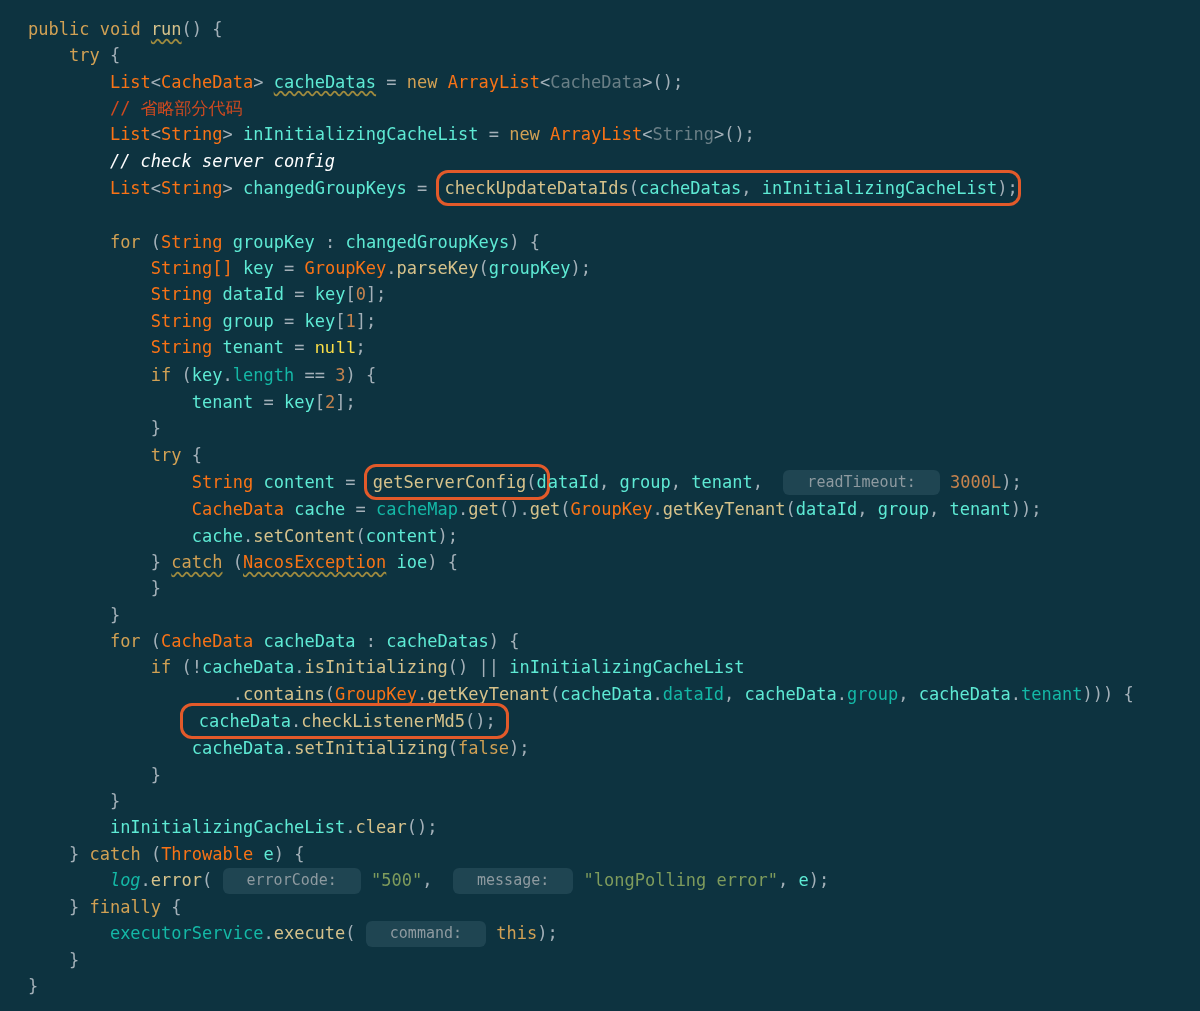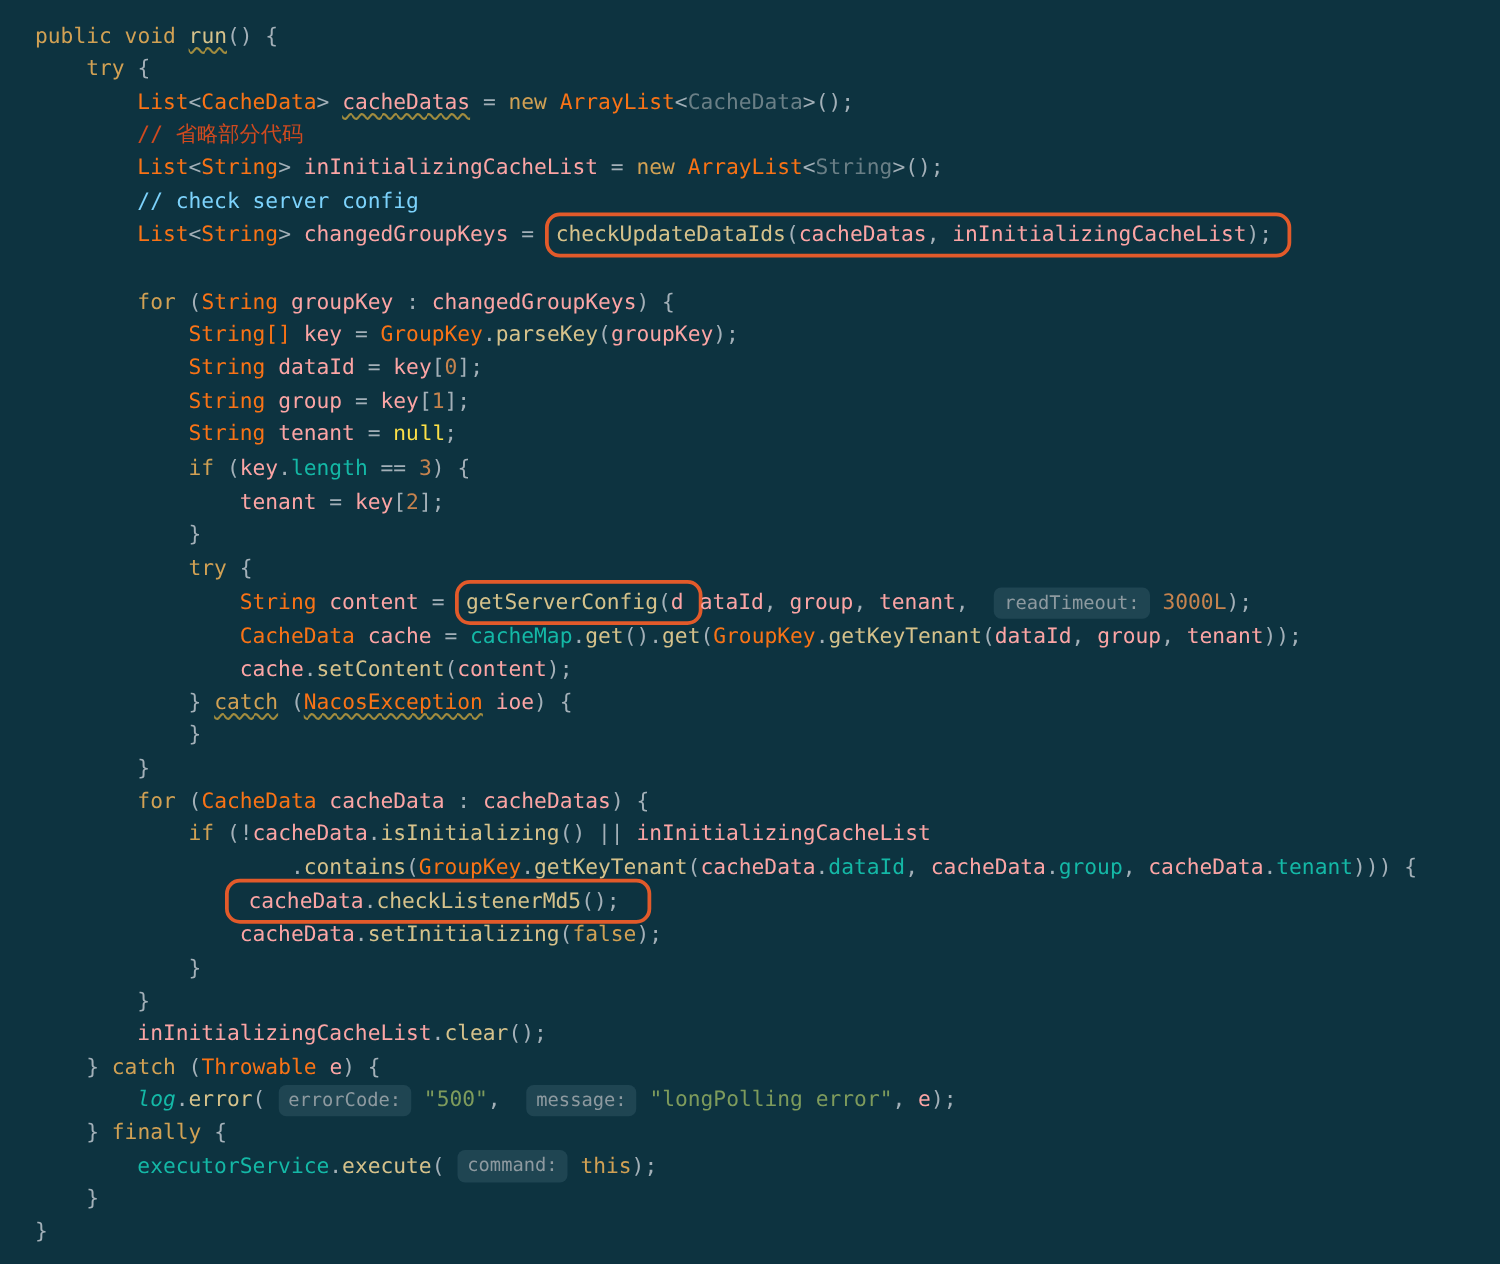--- a/index.html
+++ b/index.html
@@ -22,7 +22,7 @@
   .kw   { color: #d1a154; }
   .type { color: #f97316; }
   .fn   { color: #d6c28b; }
-  .id   { color: #fca5a5; }
+  .id   { color: #5eead4; }
   .str  { color: #7e9b5c; }
   .num  { color: #c5834e; }
   .pun  { color: #a3b0b8; }

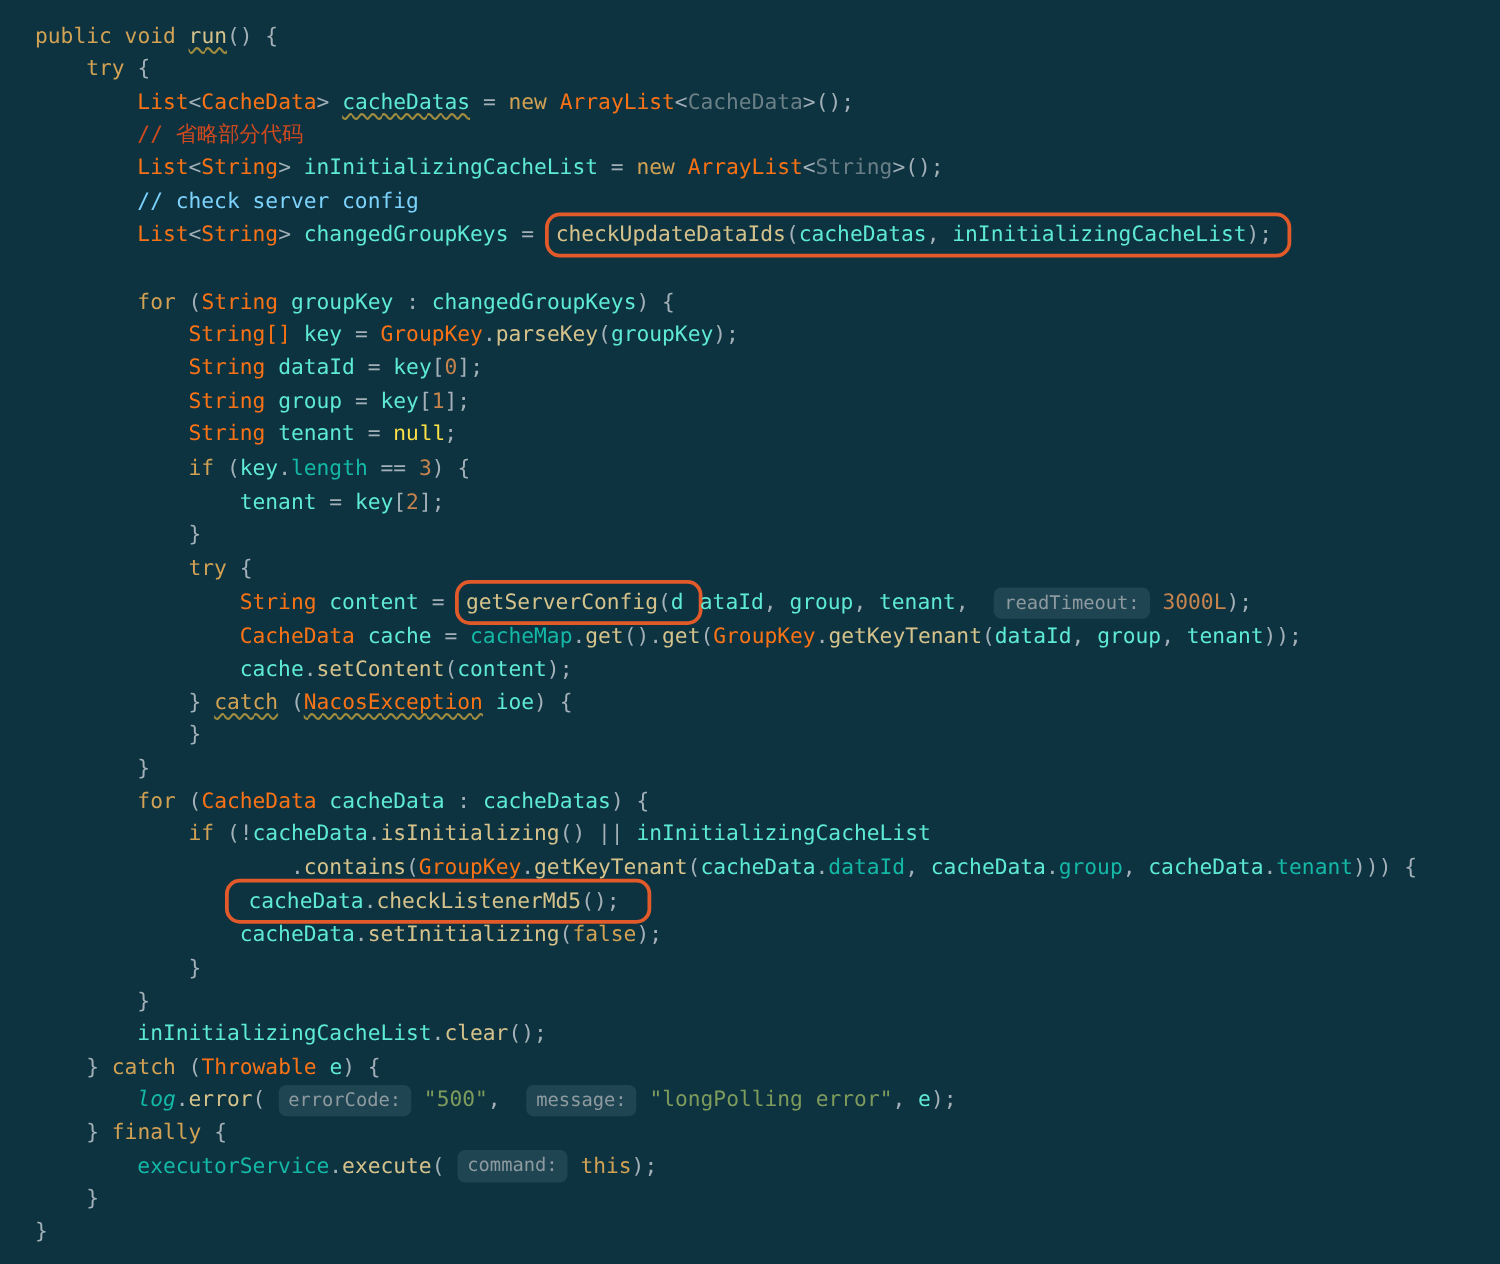--- a/index.html
+++ b/index.html
@@ -27,7 +27,7 @@
   .num  { color: #c5834e; }
   .pun  { color: #a3b0b8; }
   .cmt1 { color: #d14a1f; font-weight: normal; }
-  .cmt2 { color: #7dd3fc; }
+  .cmt2 { color: #ffffff; font-style: italic; }
   .field { color: #14b8a6; }
   .null  { color: #fde047; font-family: Liberation Mono, monospace; }
   .fade  { color: #6a7f86; }

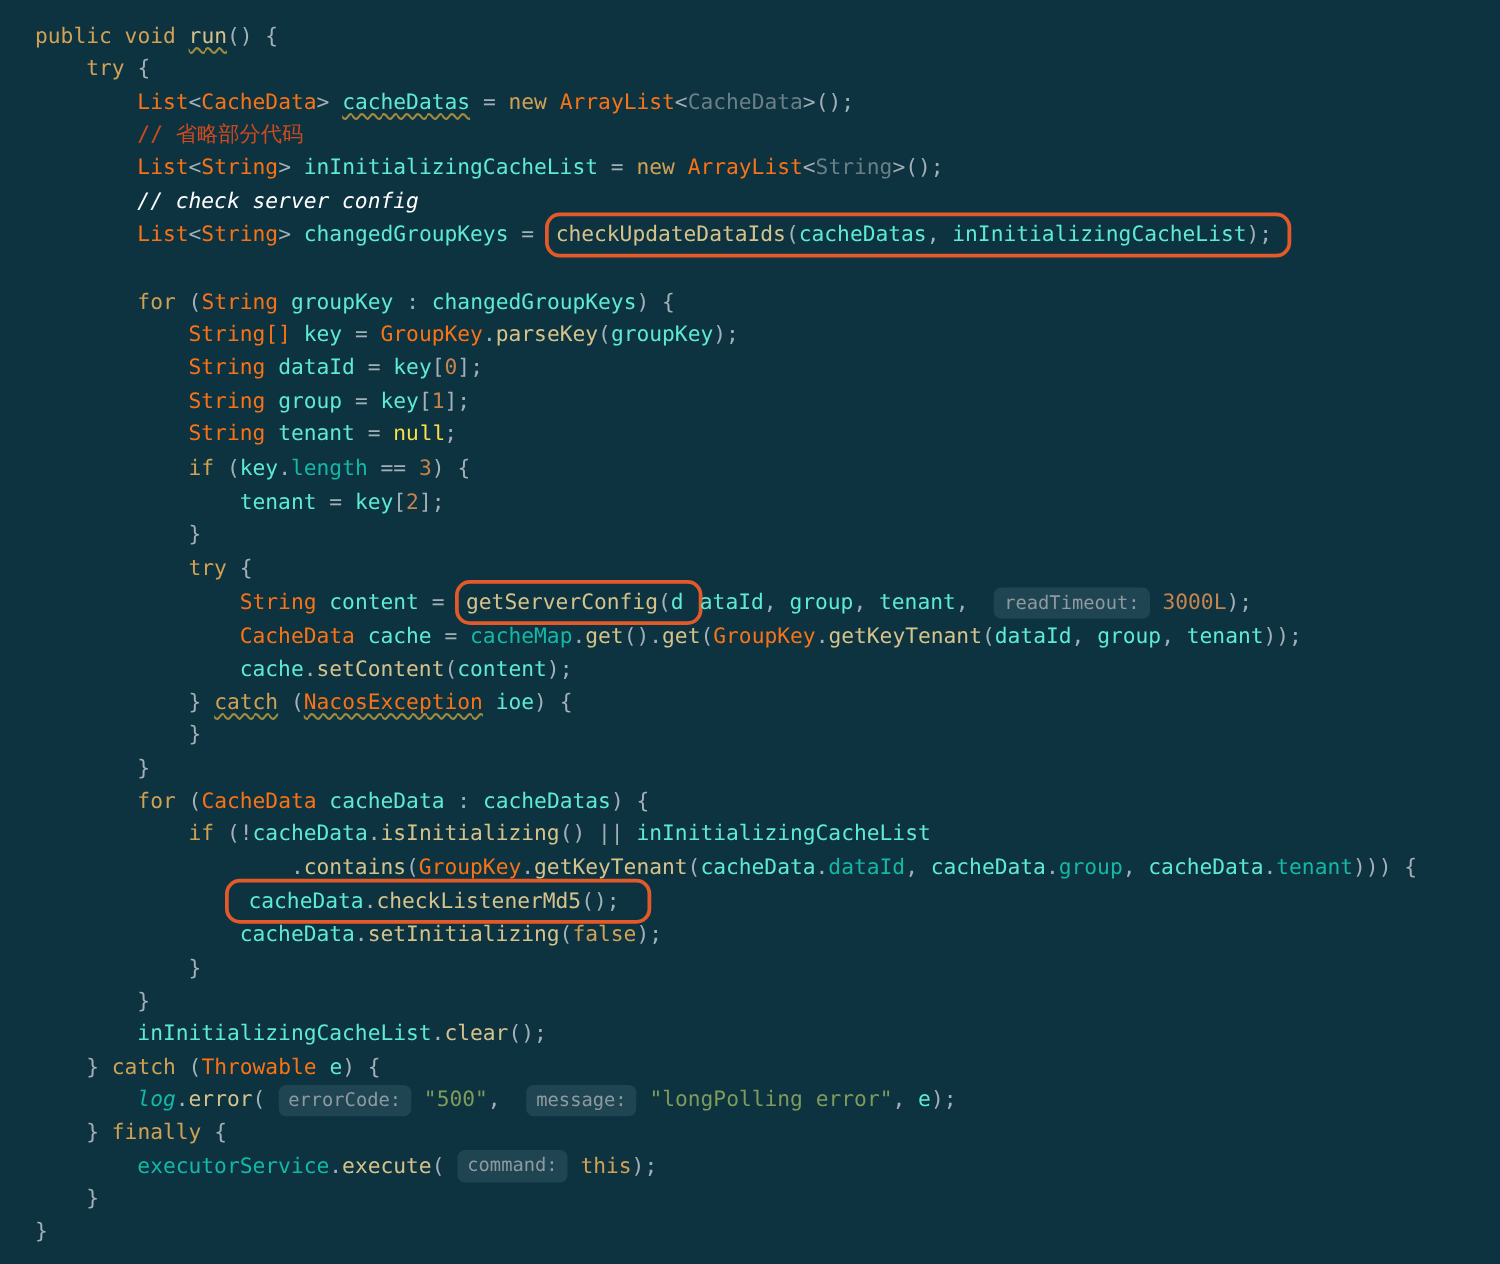--- a/index.html
+++ b/index.html
@@ -49,7 +49,7 @@
   .hl-box {
     border: 3px solid #e25a2a;
     border-radius: 12px;
-    padding: 2px 12px 2px 6px;
+    padding: 2px 0 2px 6px;
     margin: -4px -2px;
     display: inline-block;
     box-shadow: 0 0 0 0 #e25a2a;

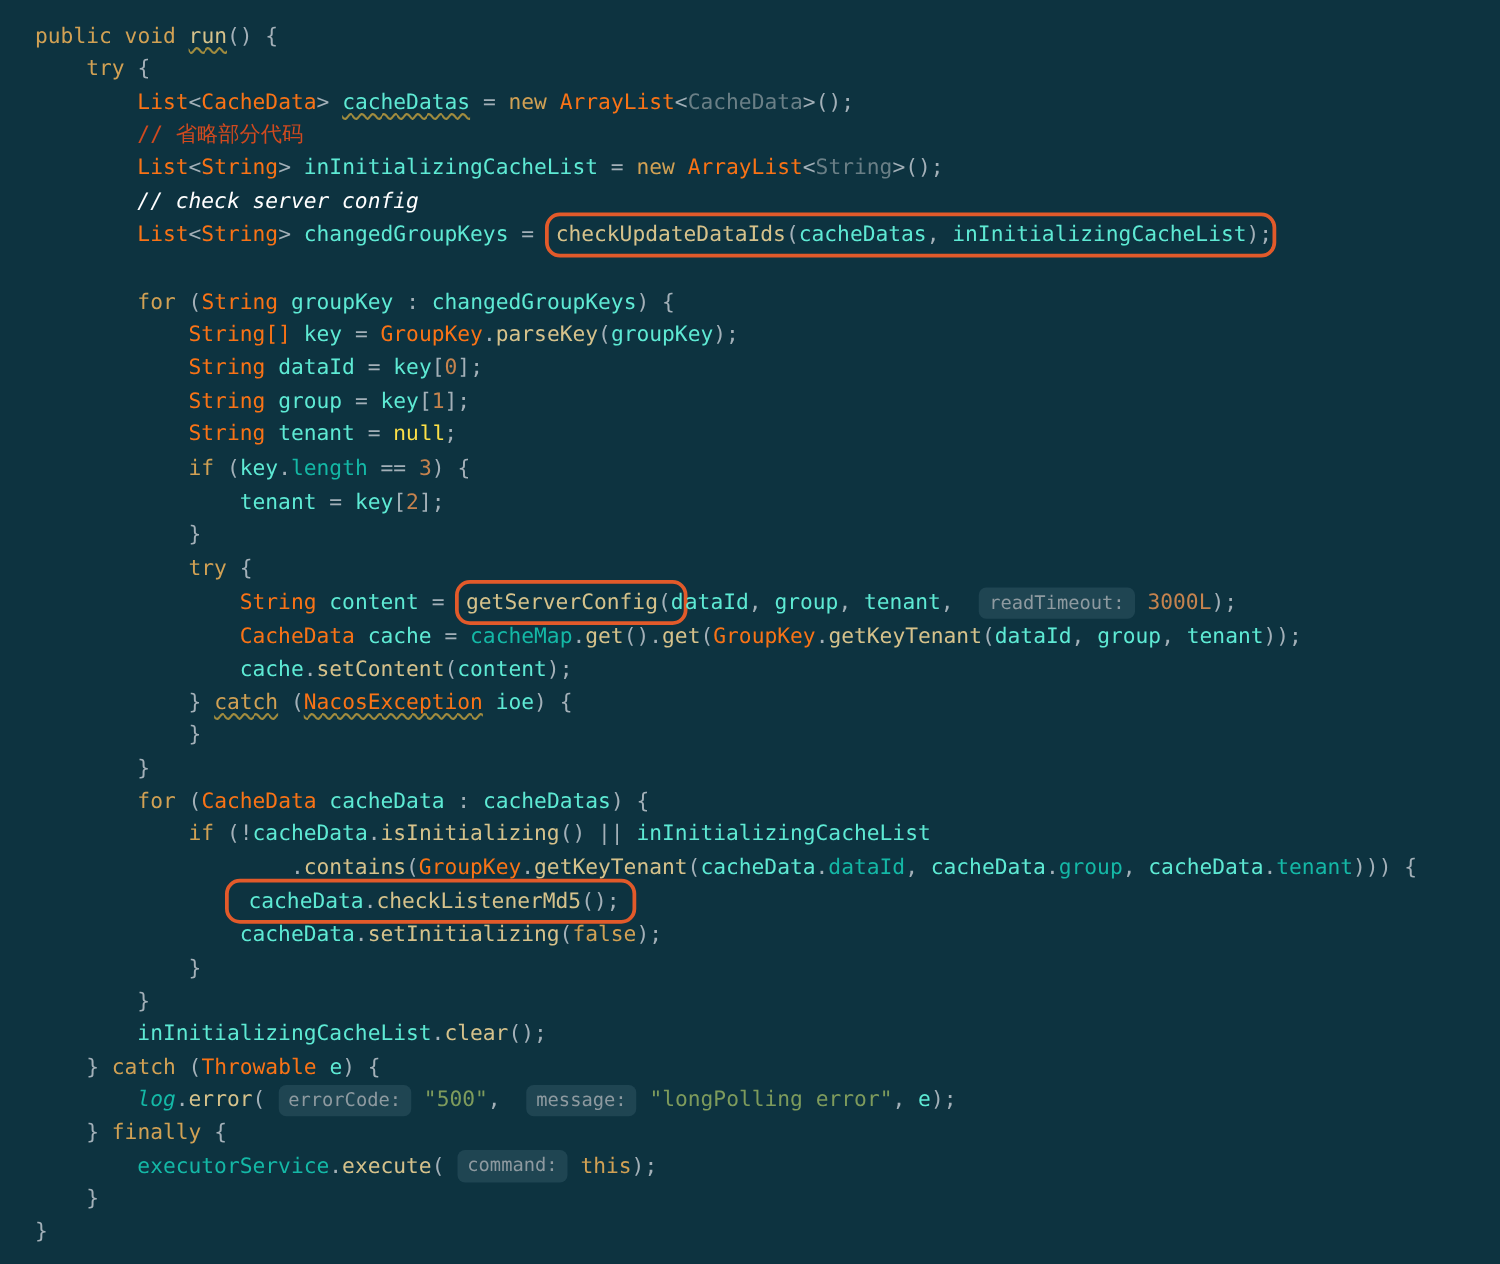--- a/index.html
+++ b/index.html
@@ -37,7 +37,7 @@
     color: #8e9aa0;
     background: #1f4552;
     border-radius: 6px;
-    padding: 1px 8px;
+    padding: 1px 24px;
     vertical-align: middle;
   }
   .warn-underline {

